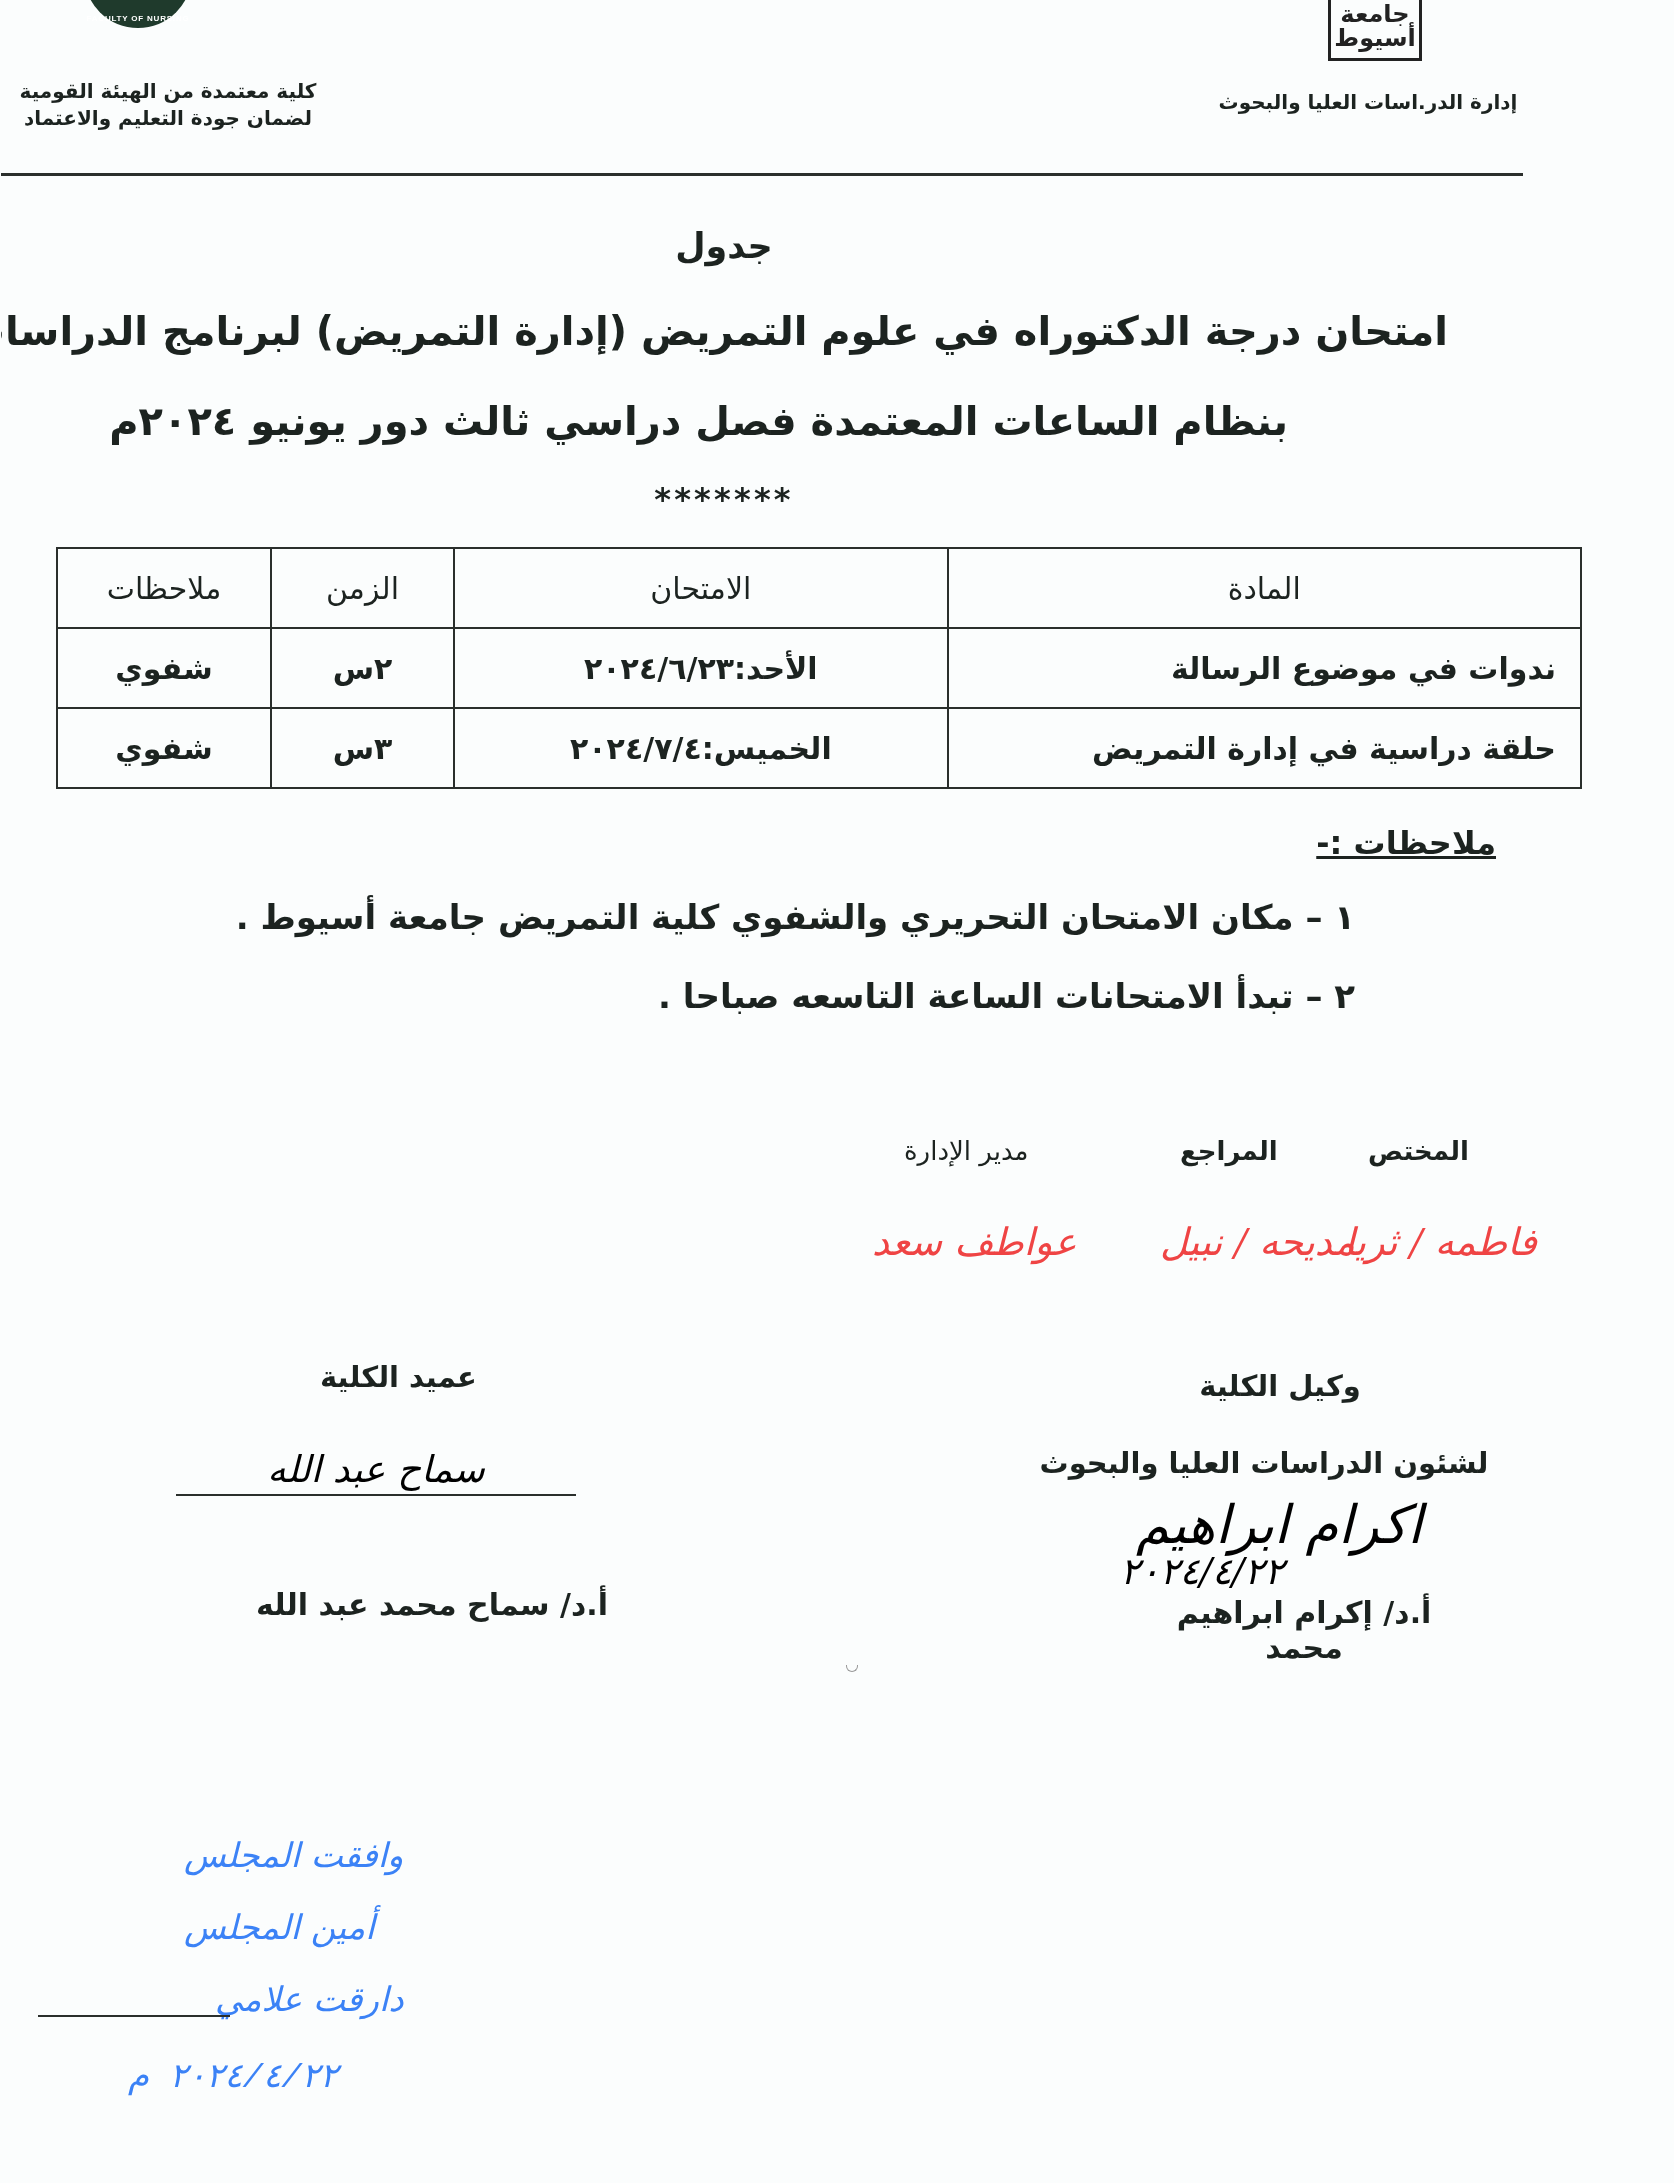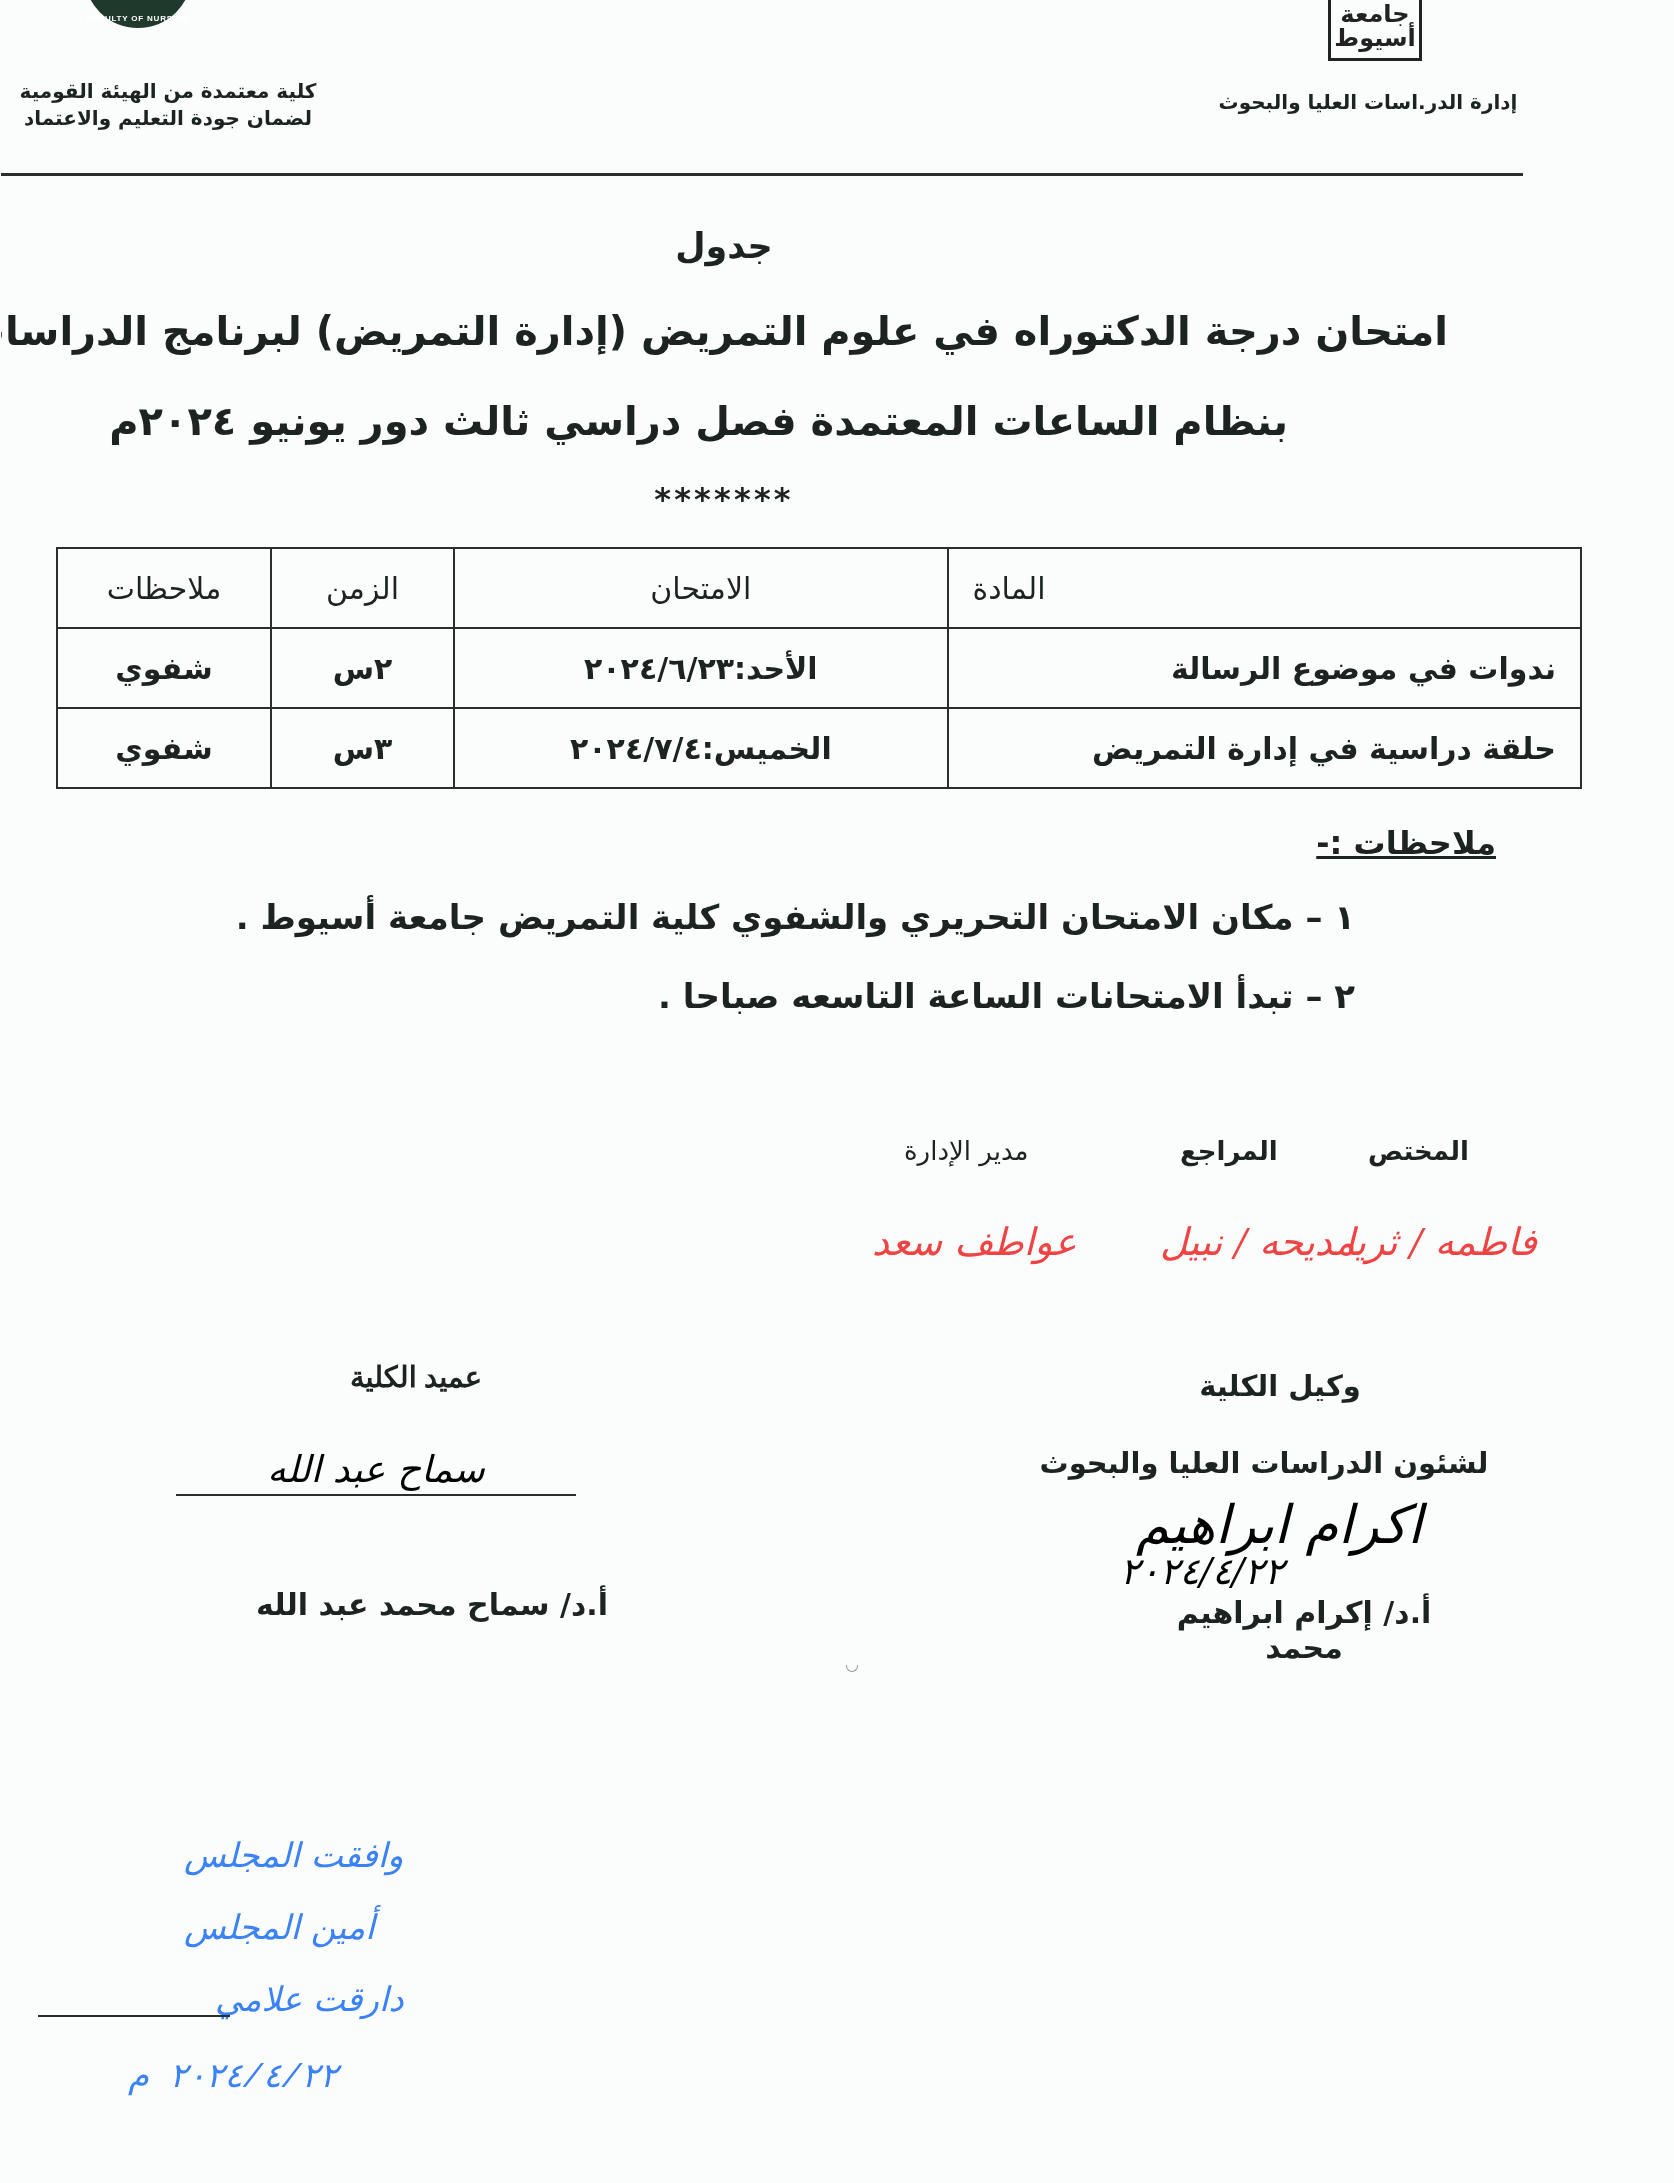--- a/index.html
+++ b/index.html
@@ -77,7 +77,7 @@
   .col-exam { width: 488px; text-align: center; }
   .col-time { width: 148px; text-align: center; }
   .col-notes { width: 176px; text-align: center; }
-  table.schedule th.col-subject { text-align: left; border-radius: 10px; }
+  table.schedule th.col-subject { text-align: center; border-radius: 10px; }
 
   
   .notes-heading {

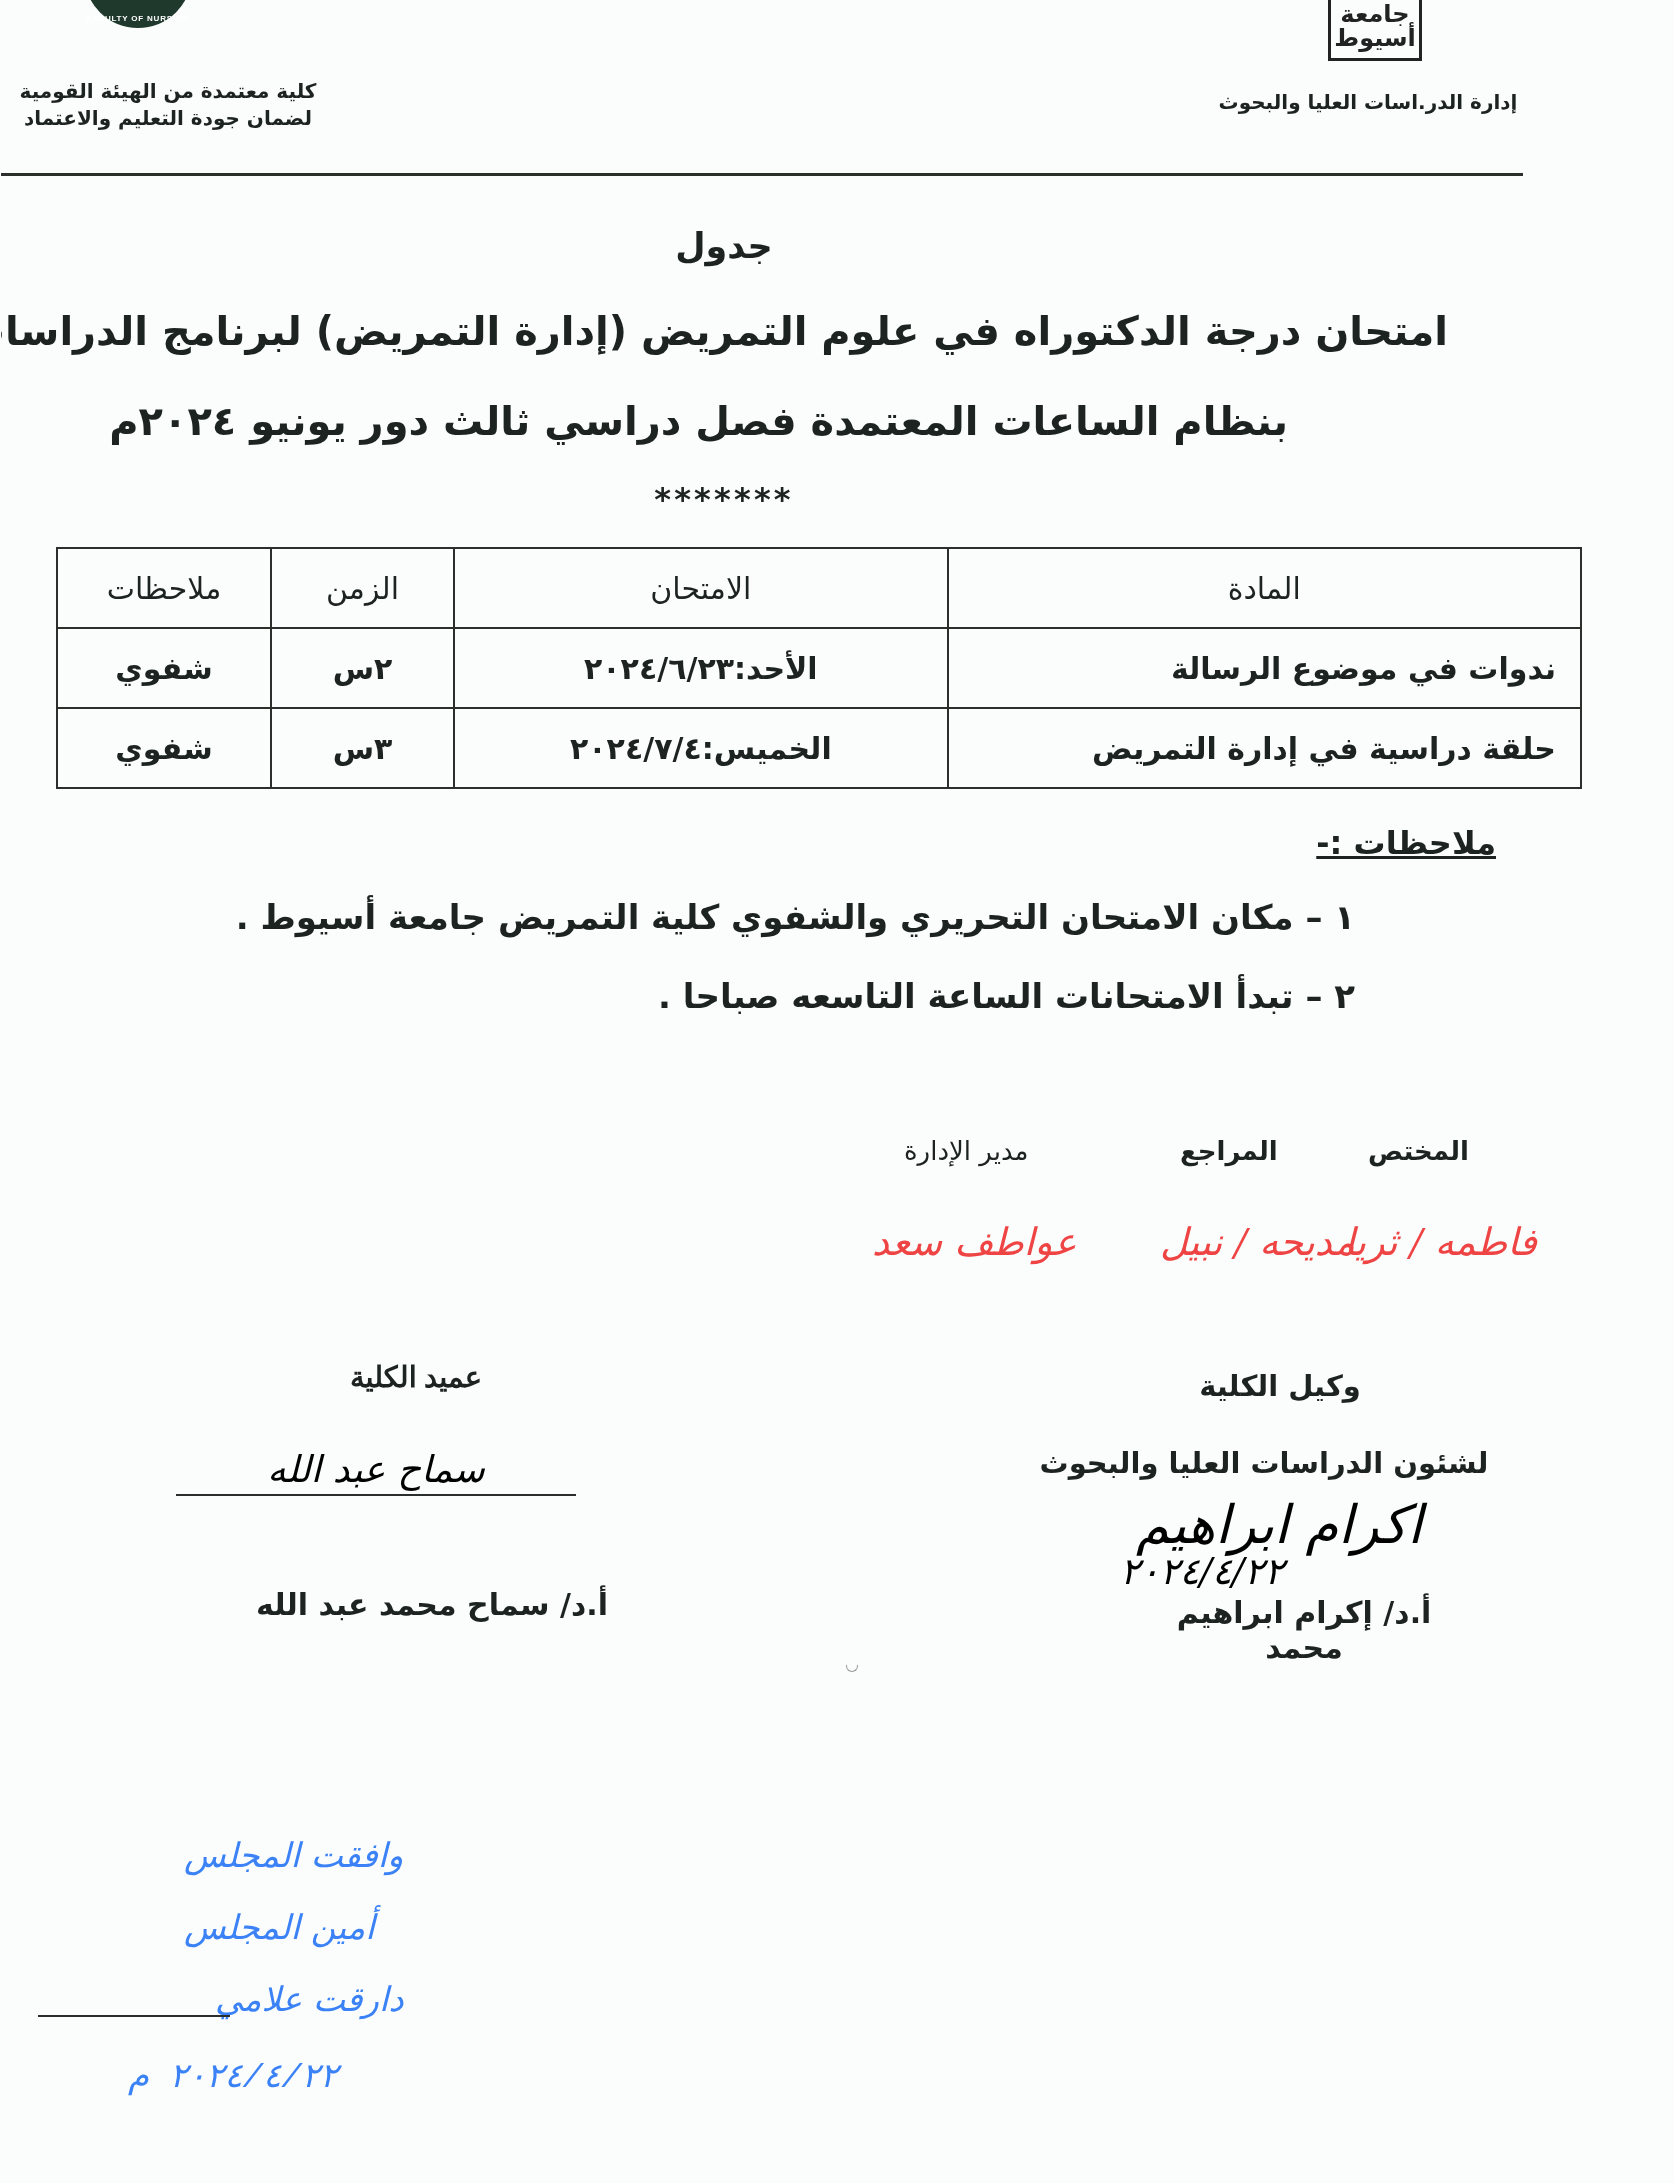--- a/index.html
+++ b/index.html
@@ -171,7 +171,7 @@
 <div class="abs scribble" style="left:1120px; top:1550px; font-size:37px;">٢٠٢٤/٤/٢٢</div>
 <div class="abs sign-name" style="left:1136px; top:1595px; width:336px; text-align:center;">أ.د/ إكرام ابراهيم محمد</div>
 
-<div class="abs sign-title bold" style="left:320px; top:1360px; width:192px; text-align:center;font-family:Liberation Serif, serif;">عميد الكلية</div>
+<div class="abs sign-title bold" style="left:320px; top:1360px; width:192px; text-align:left;">عميد الكلية</div>
 <div class="abs scribble" style="left:176px; top:1448px; font-size:37px; border-bottom:2.4px solid #2a2f2c; padding-bottom:3.2px; width:400px; text-align:center;">سماح عبد الله</div>
 <div class="abs sign-name" style="left:240px; top:1587px; width:384px; text-align:center;">أ.د/ سماح محمد عبد الله</div>
 

